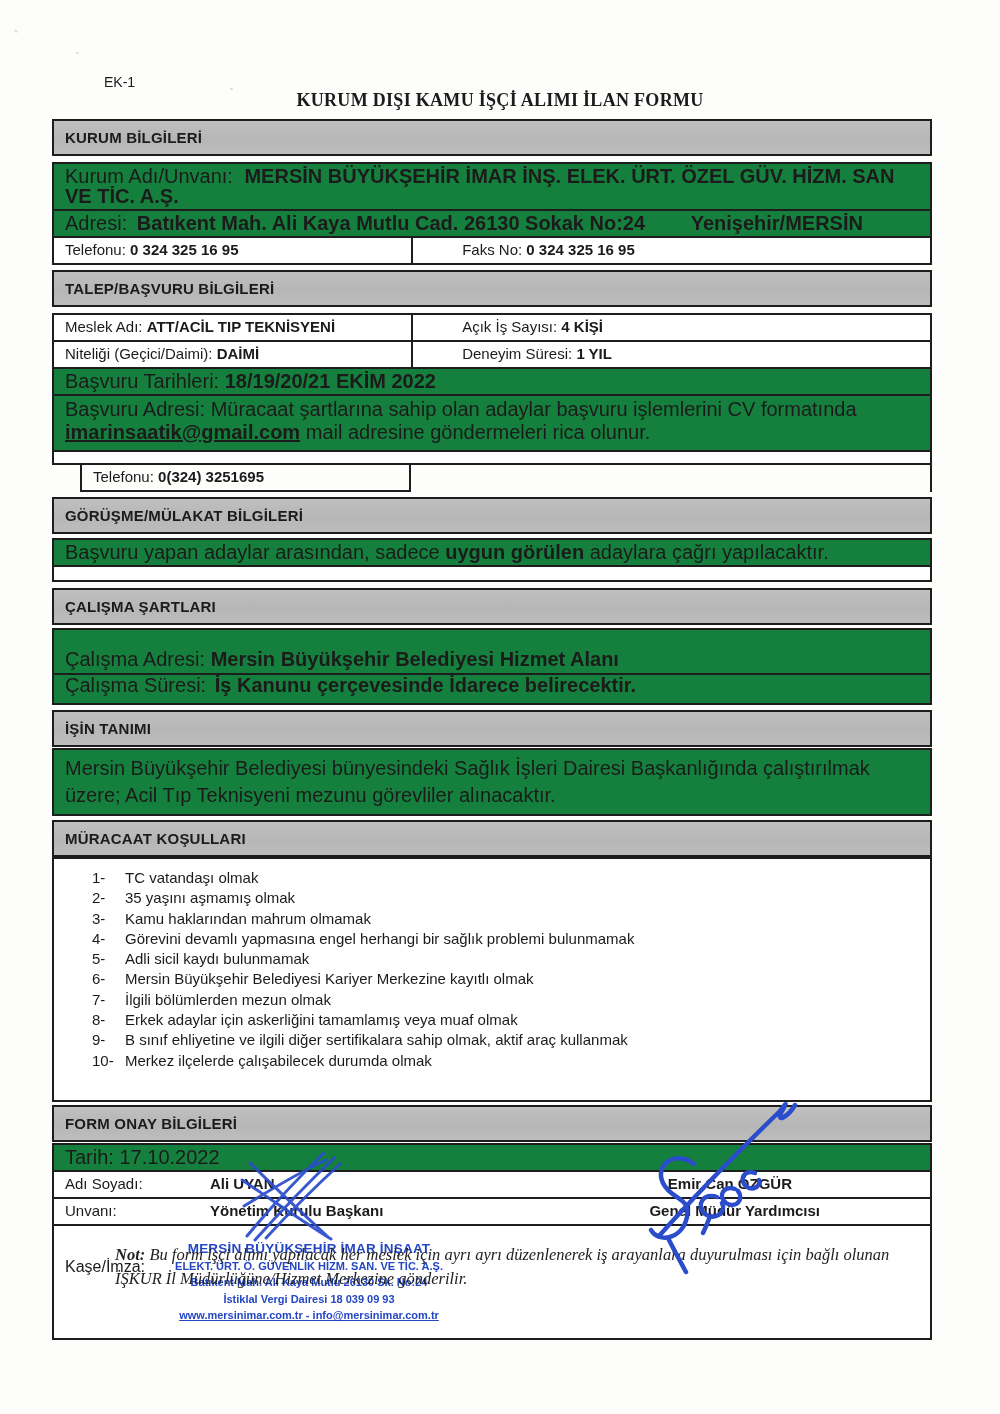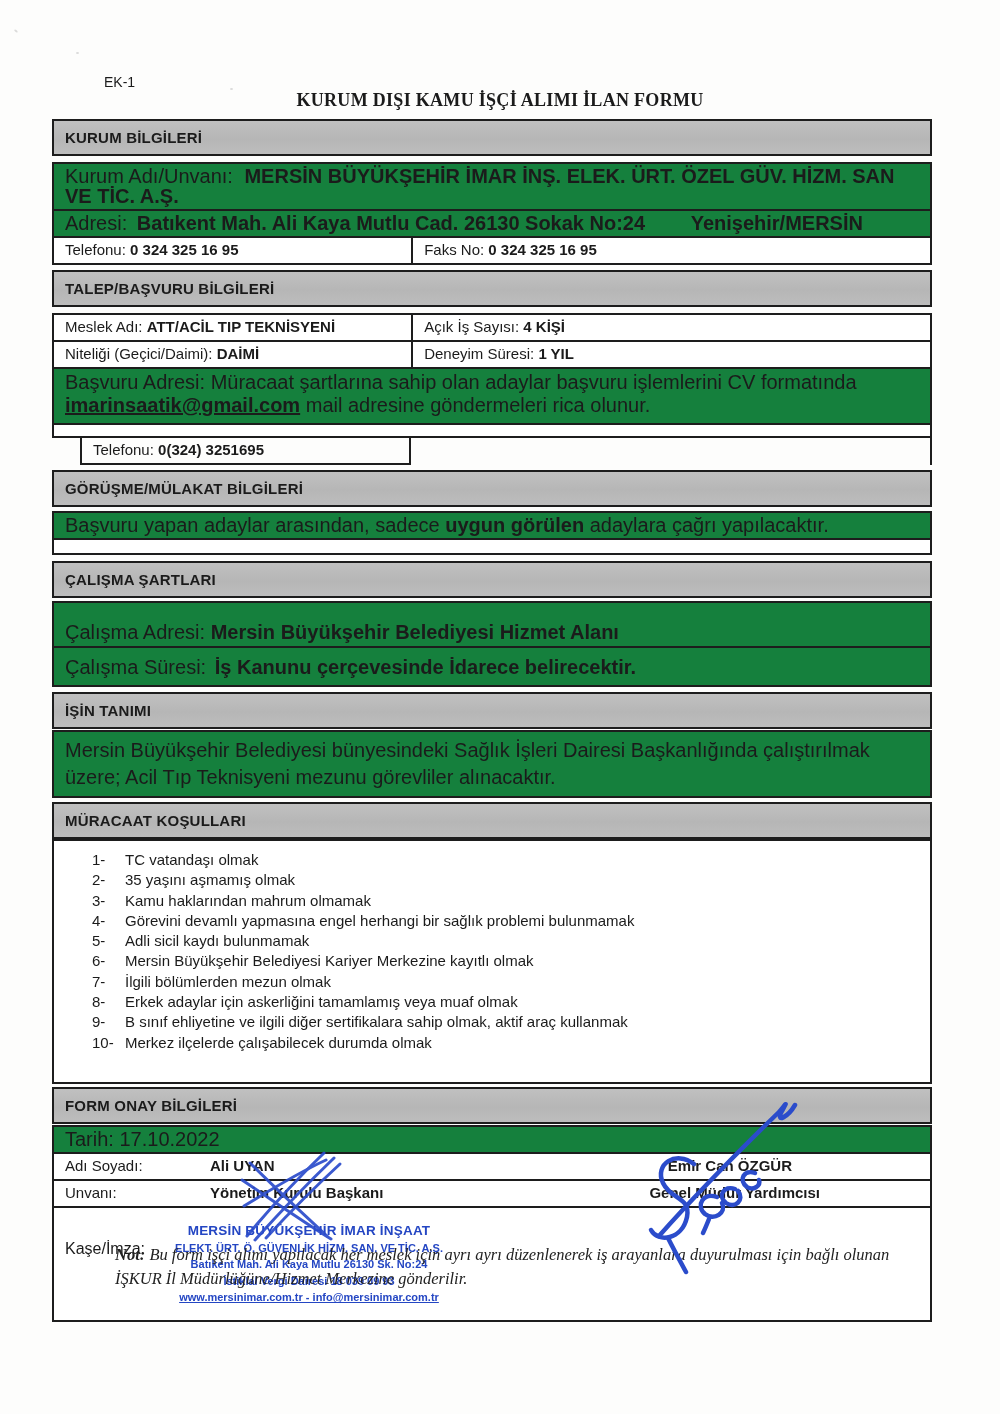--- a/index.html
+++ b/index.html
@@ -36,7 +36,7 @@
     background:#15803d;
   }
   .row b{font-weight:bold;}
-  .row2{display:flex;box-sizing:border-box;border:2px solid #1d1d1d;margin-top:-2px;padding:0;background:#fff;}
+  .row2{display:flex;box-sizing:border-box;border:2px solid #1d1d1d;margin-top:-2px;padding:0;background:#fff;gap:38px;}
   .row2 .cell{box-sizing:border-box;padding:2px 8px 3px 11px;font-size:15px;line-height:20px;}
   .row2 .cell.left{width:41%;border-right:2px solid #1d1d1d;}
   .row2 .cell.right{flex:1;}

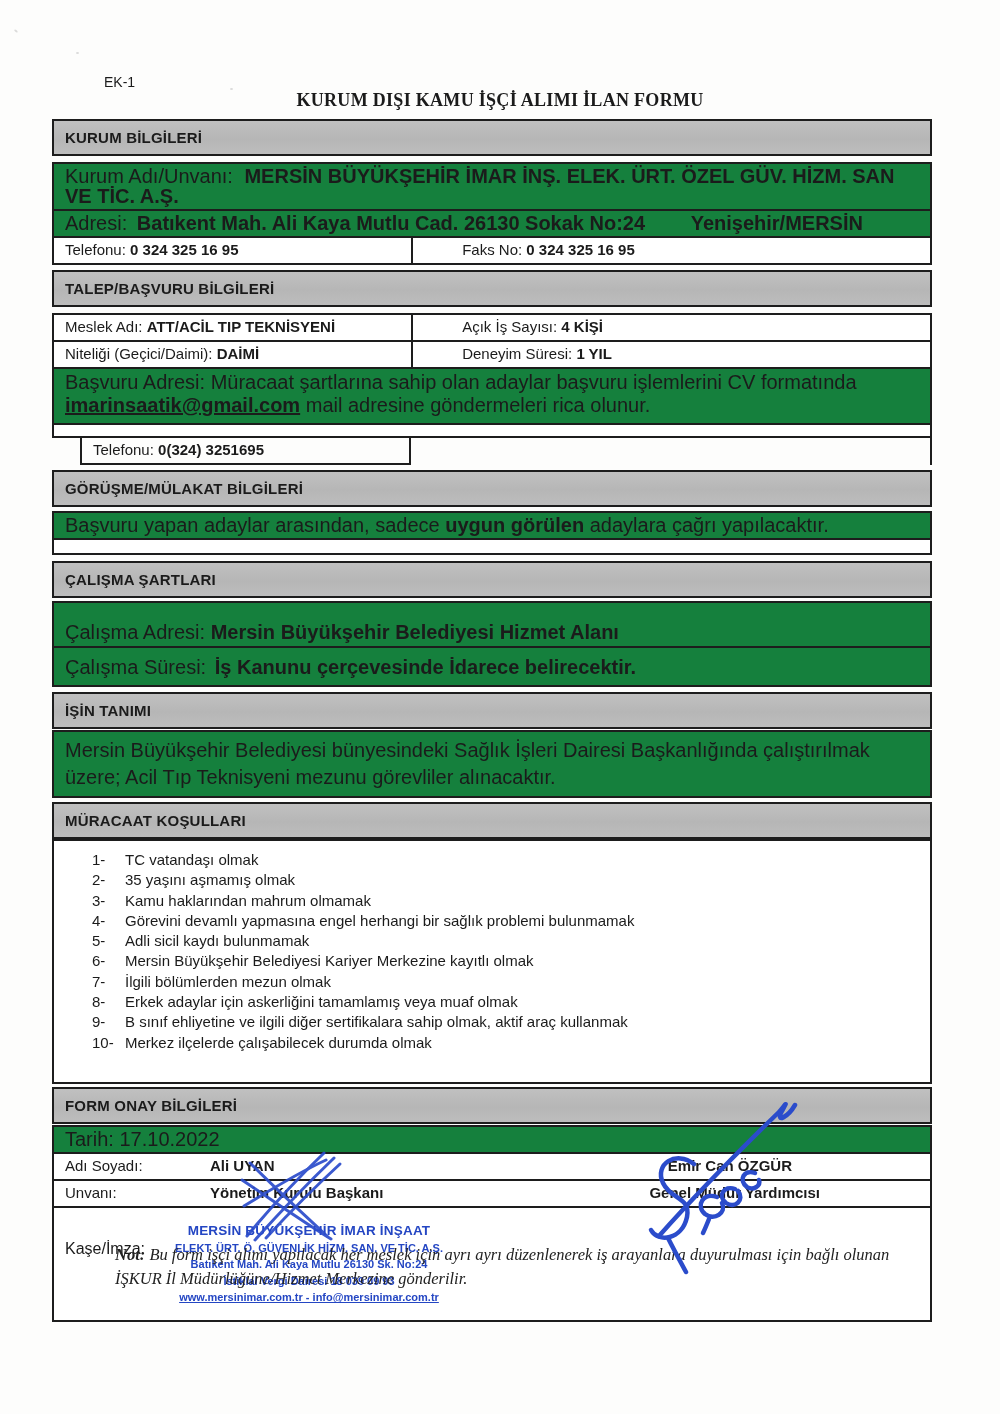--- a/index.html
+++ b/index.html
@@ -133,6 +133,10 @@
         <b>1 YIL</b>
       </div>
     </div>
+    <div class="row">
+      <span>Başvuru Tarihleri:</span>
+      <b>18/19/20/21 EKİM 2022</b>
+    </div>
     <div class="row" style="line-height:23px;padding-bottom:6px;">
       <span>Başvuru Adresi:</span>
       <span>Müracaat şartlarına sahip olan adaylar başvuru işlemlerini CV formatında</span>

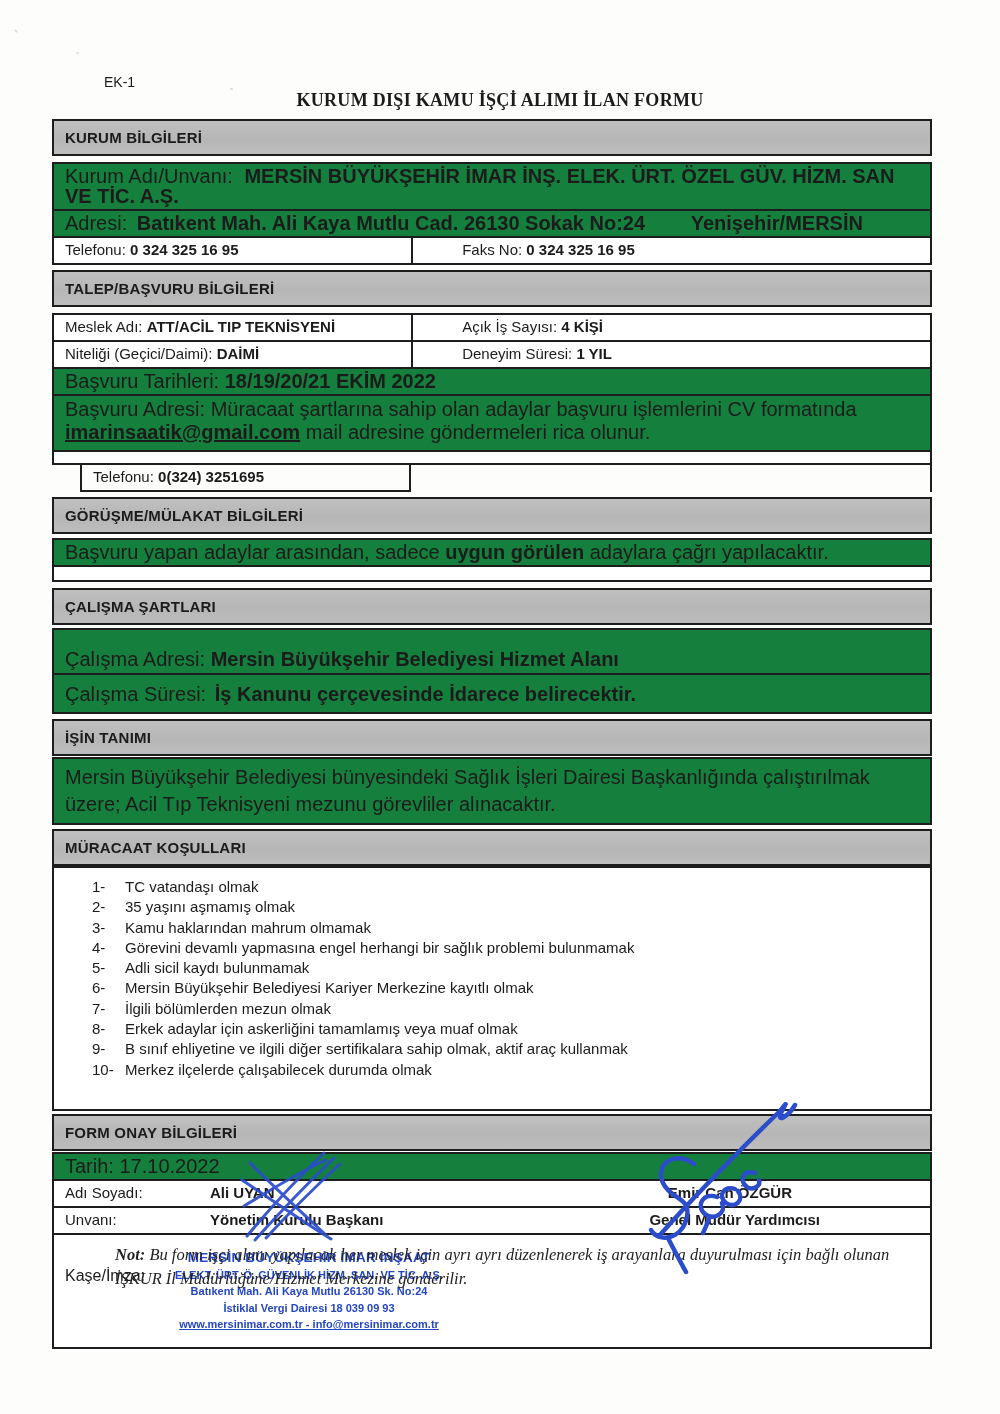--- a/index.html
+++ b/index.html
@@ -171,7 +171,7 @@
       <span>Çalışma Adresi:</span>
       <b>Mersin Büyükşehir Belediyesi Hizmet Alanı</b>
     </div>
-    <div class="row" style="padding-top:9px;padding-bottom:8px;">
+    <div class="row" style="padding-top:0;padding-bottom:8px;">
       <span>Çalışma Süresi:</span>
       <b style="margin-left:3px;">İş Kanunu çerçevesinde İdarece belirecektir.</b>
     </div>

